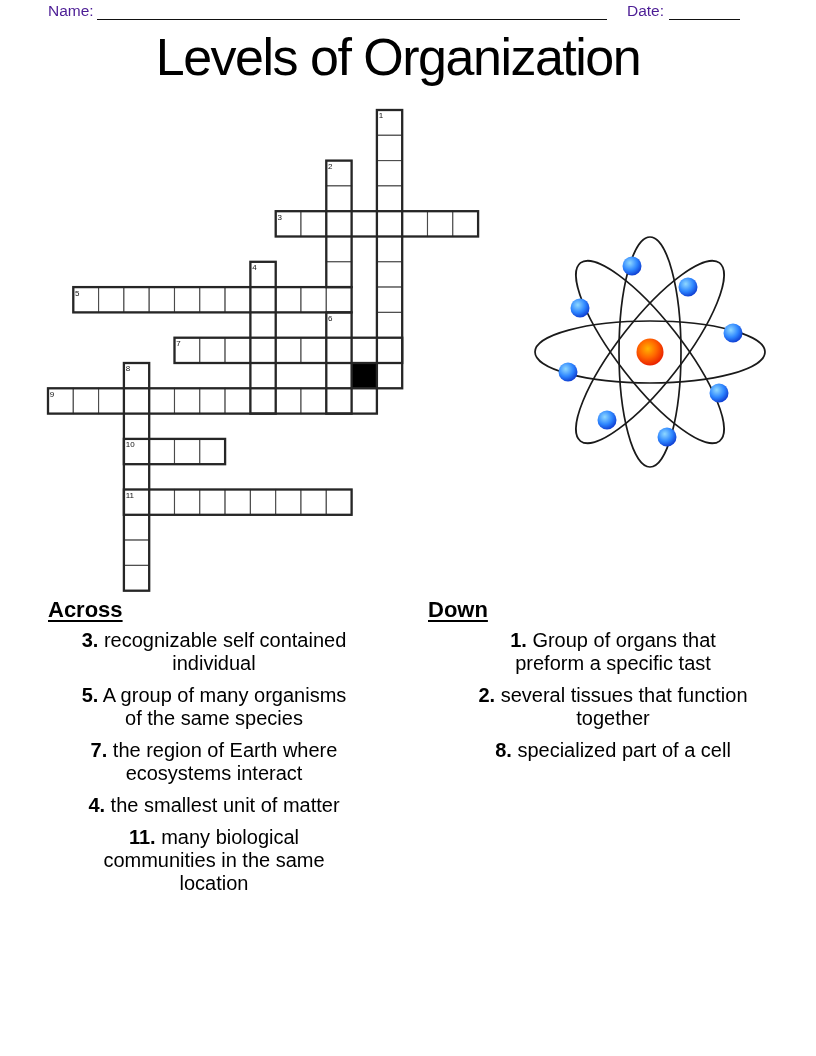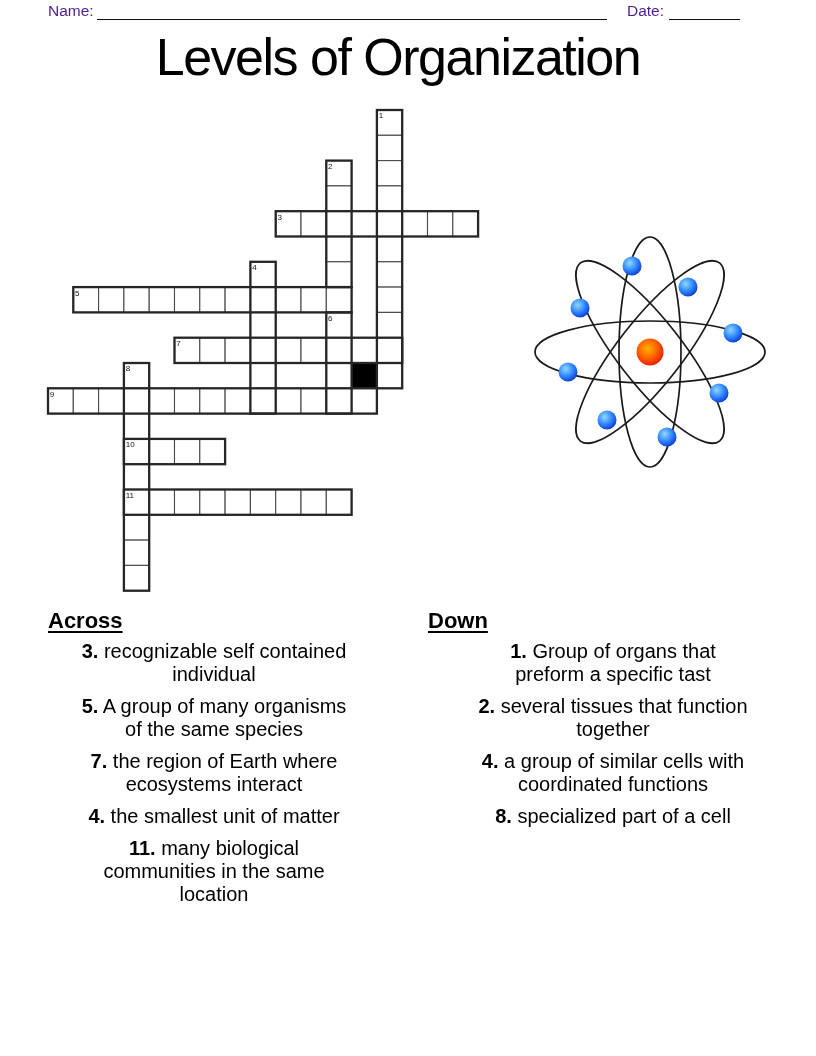--- a/index.html
+++ b/index.html
@@ -17,7 +17,7 @@
   .colD{left:428px;width:370px;}
   .chead{font-size:22px;font-weight:bold;text-decoration:underline;
          text-decoration-thickness:2px;text-underline-offset:3px;
-         line-height:26px;margin-bottom:6px;margin-top:11px;}
+         line-height:26px;margin-bottom:6px;}
   .clue{font-size:20px;line-height:23px;margin-bottom:9px;text-align:center;}
   .clue b{font-weight:bold;}
 </style>

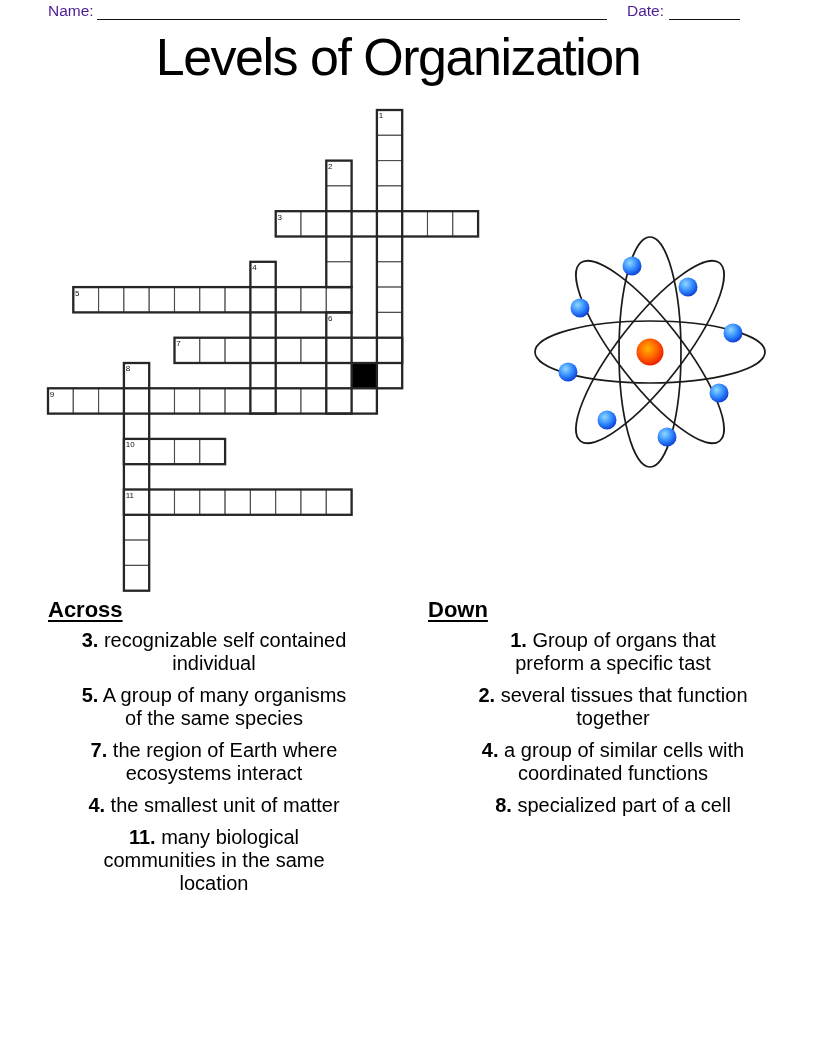--- a/index.html
+++ b/index.html
@@ -181,7 +181,6 @@
     <div>
         <div class="clue"><b>1.</b> Group of organs that<br>preform a specific tast</div>
         <div class="clue"><b>2.</b> several tissues that function<br>together</div>
-        <div class="clue"><b>4.</b> a group of similar cells with<br>coordinated functions</div>
         <div class="clue"><b>8.</b> specialized part of a cell</div>
       </div>
   </div>

